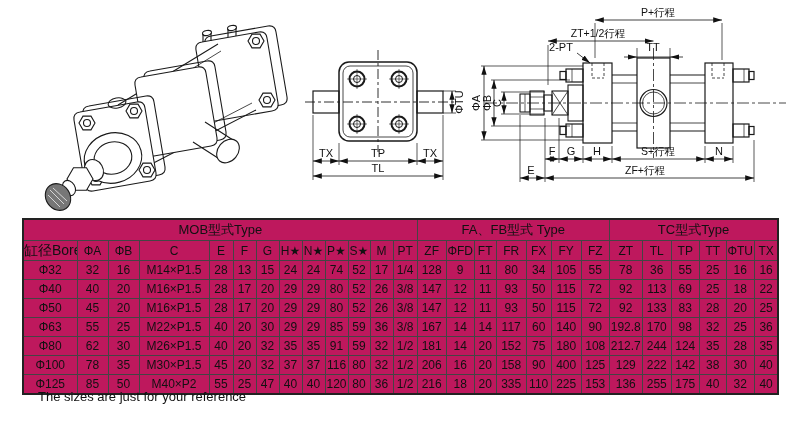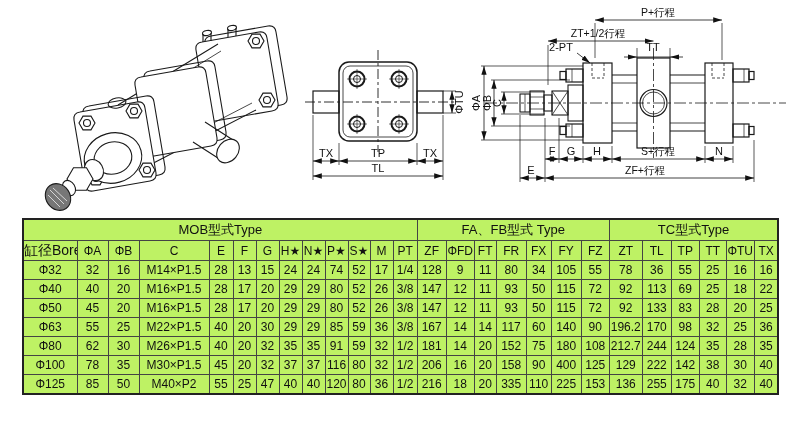--- a/index.html
+++ b/index.html
@@ -10,7 +10,7 @@
   .dimlabel{font-size:11px;}
   .dimlabel-cn{font-size:10.5px;}
   table.spec{position:absolute;left:22px;top:218px;width:756px;border-collapse:collapse;
-             table-layout:fixed;border:2px solid #222;background:#bef264;}
+             table-layout:fixed;border:2px solid #222;background:#be185d;}
   table.spec th,table.spec td{border:1px solid #444;text-align:center;vertical-align:middle;
              padding:0;font-weight:normal;font-size:12px;height:18px;overflow:hidden;
              white-space:nowrap;color:#111;}

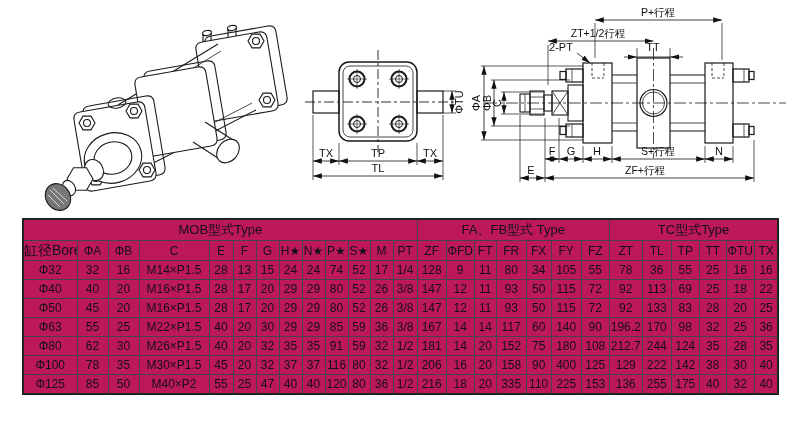--- a/index.html
+++ b/index.html
@@ -395,7 +395,7 @@
           <td>60</td>
           <td>140</td>
           <td>90</td>
-          <td>196.2</td>
+          <td>192.8</td>
           <td>170</td>
           <td>98</td>
           <td>32</td>

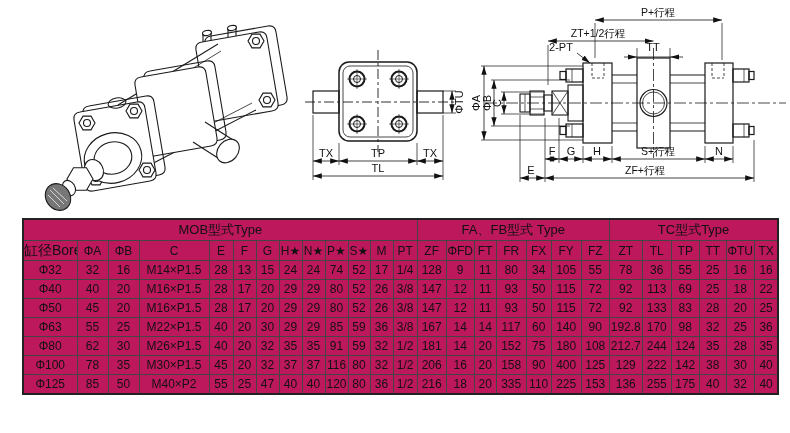--- a/index.html
+++ b/index.html
@@ -490,6 +490,7 @@
 </table>
 
 <div class="footnote">
+  <div class="en">The sizes are just for your reference</div>
 </div>
 
 </div>

